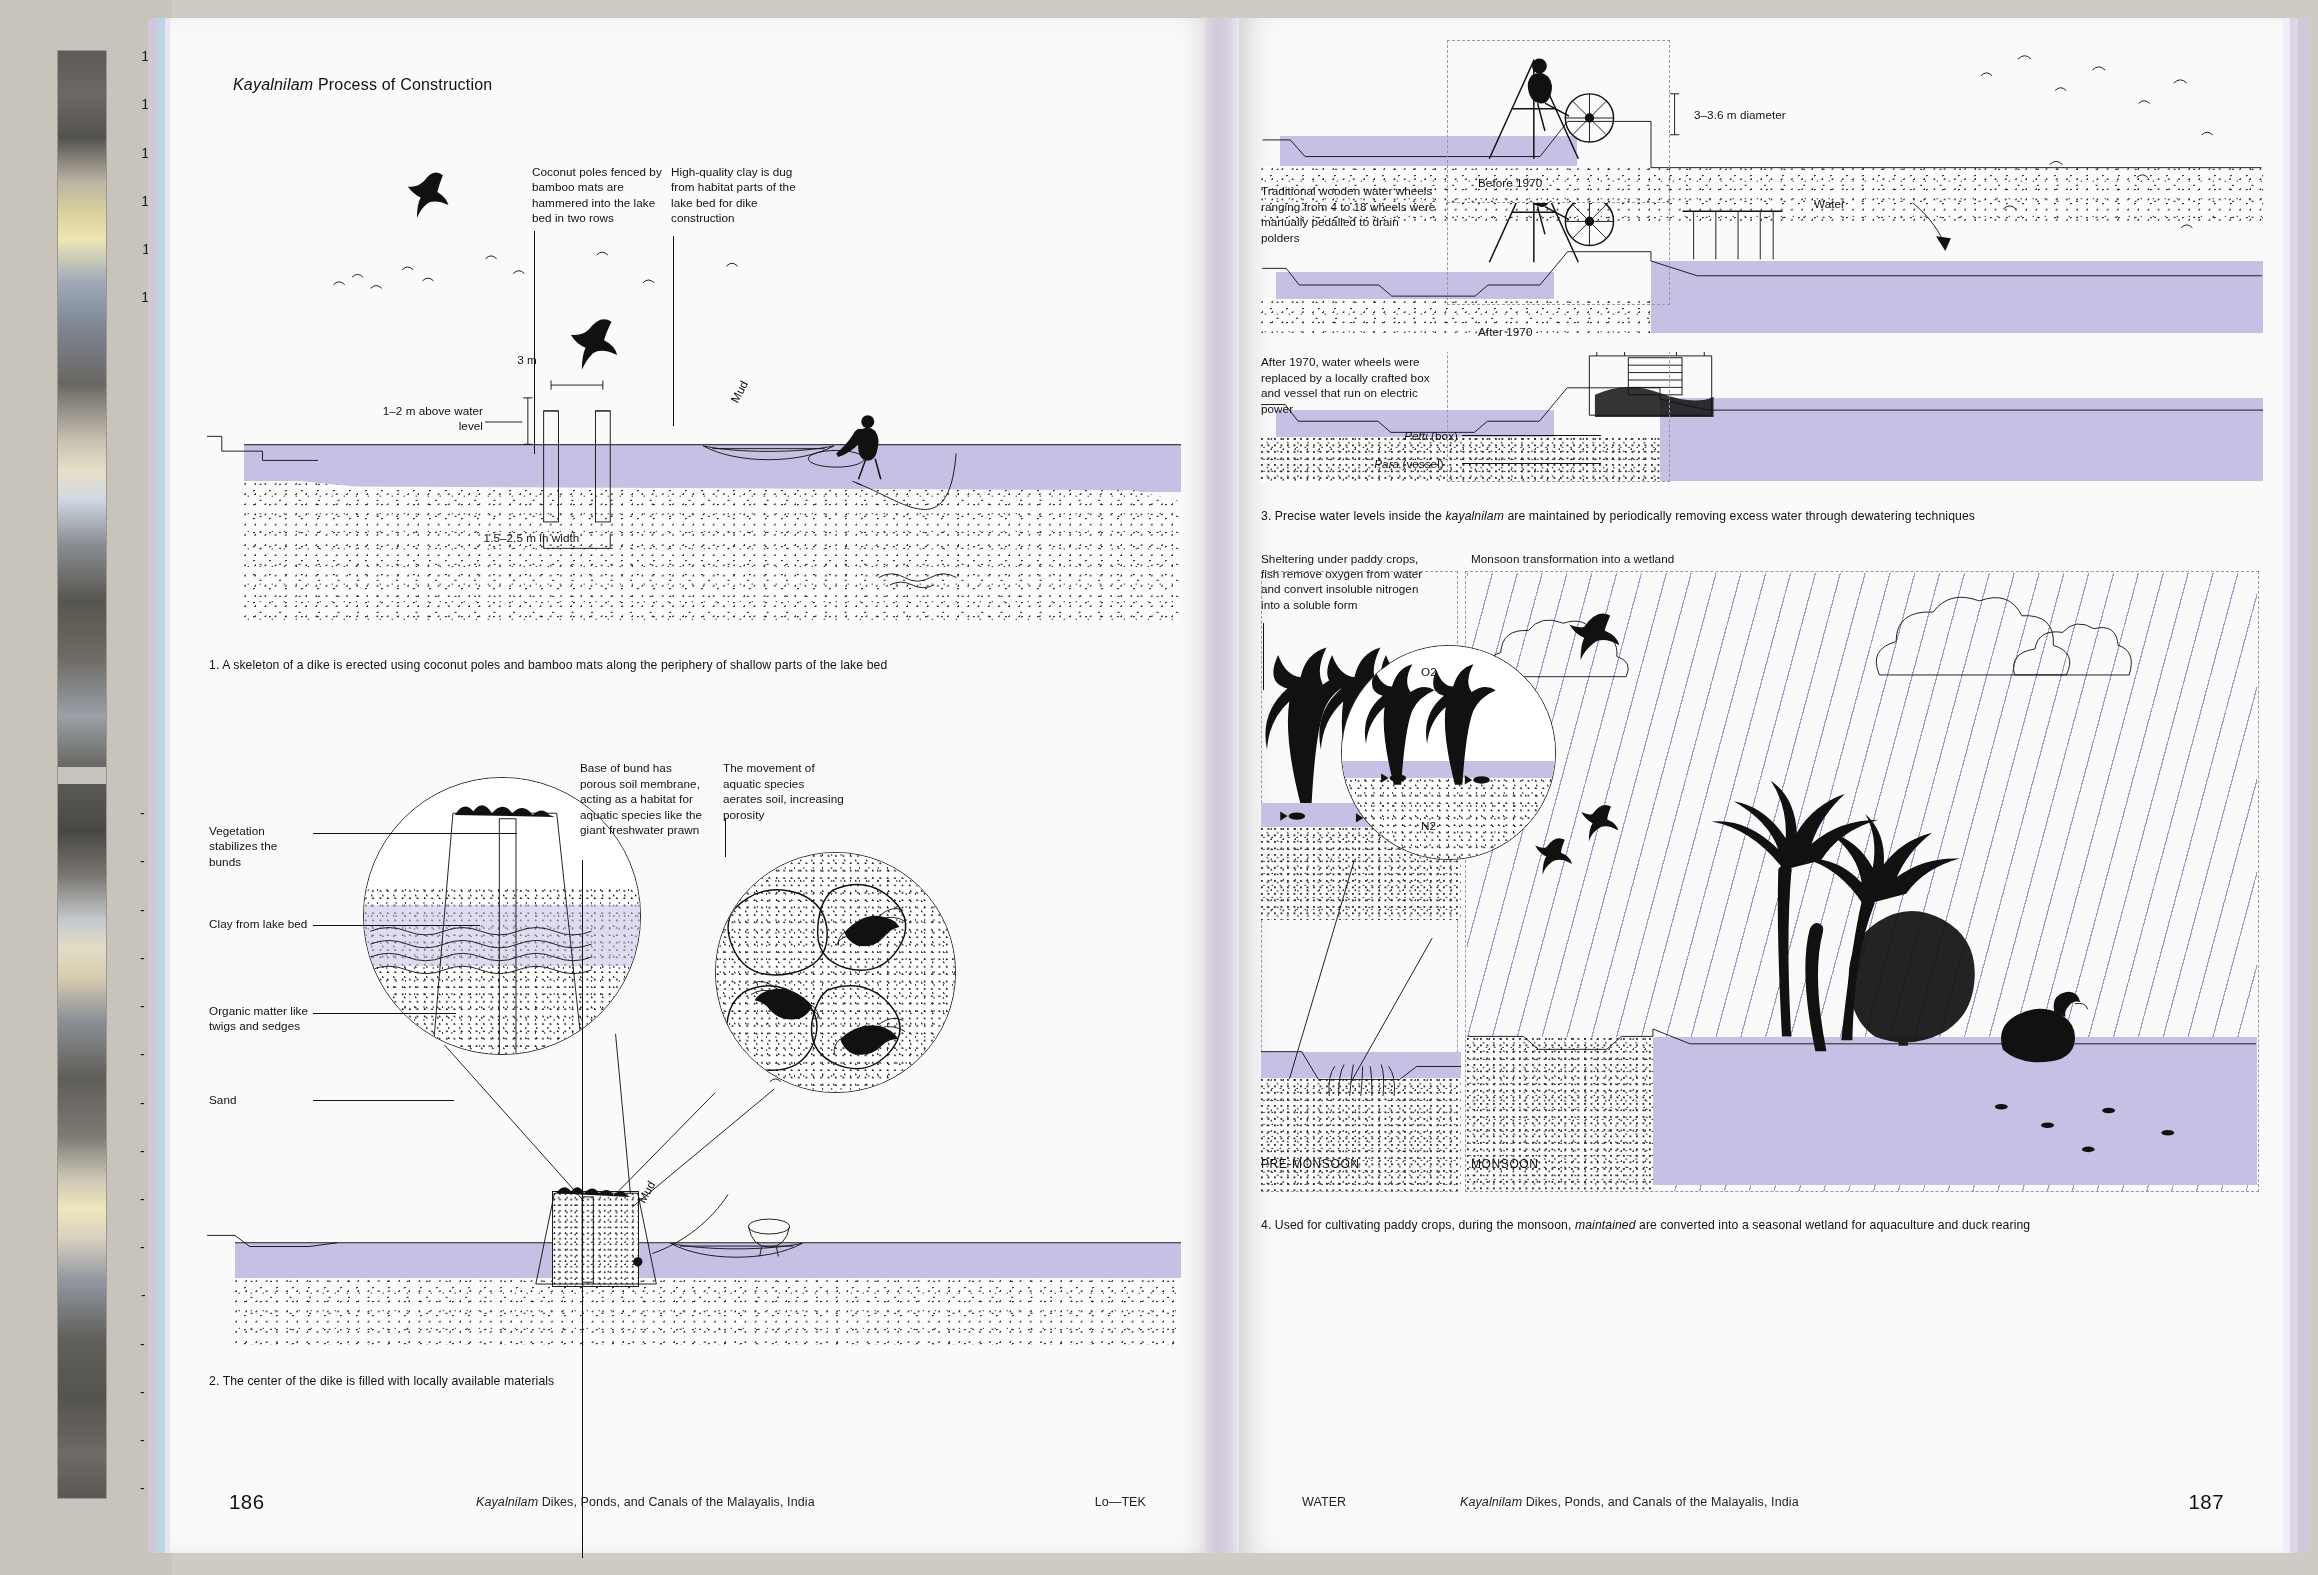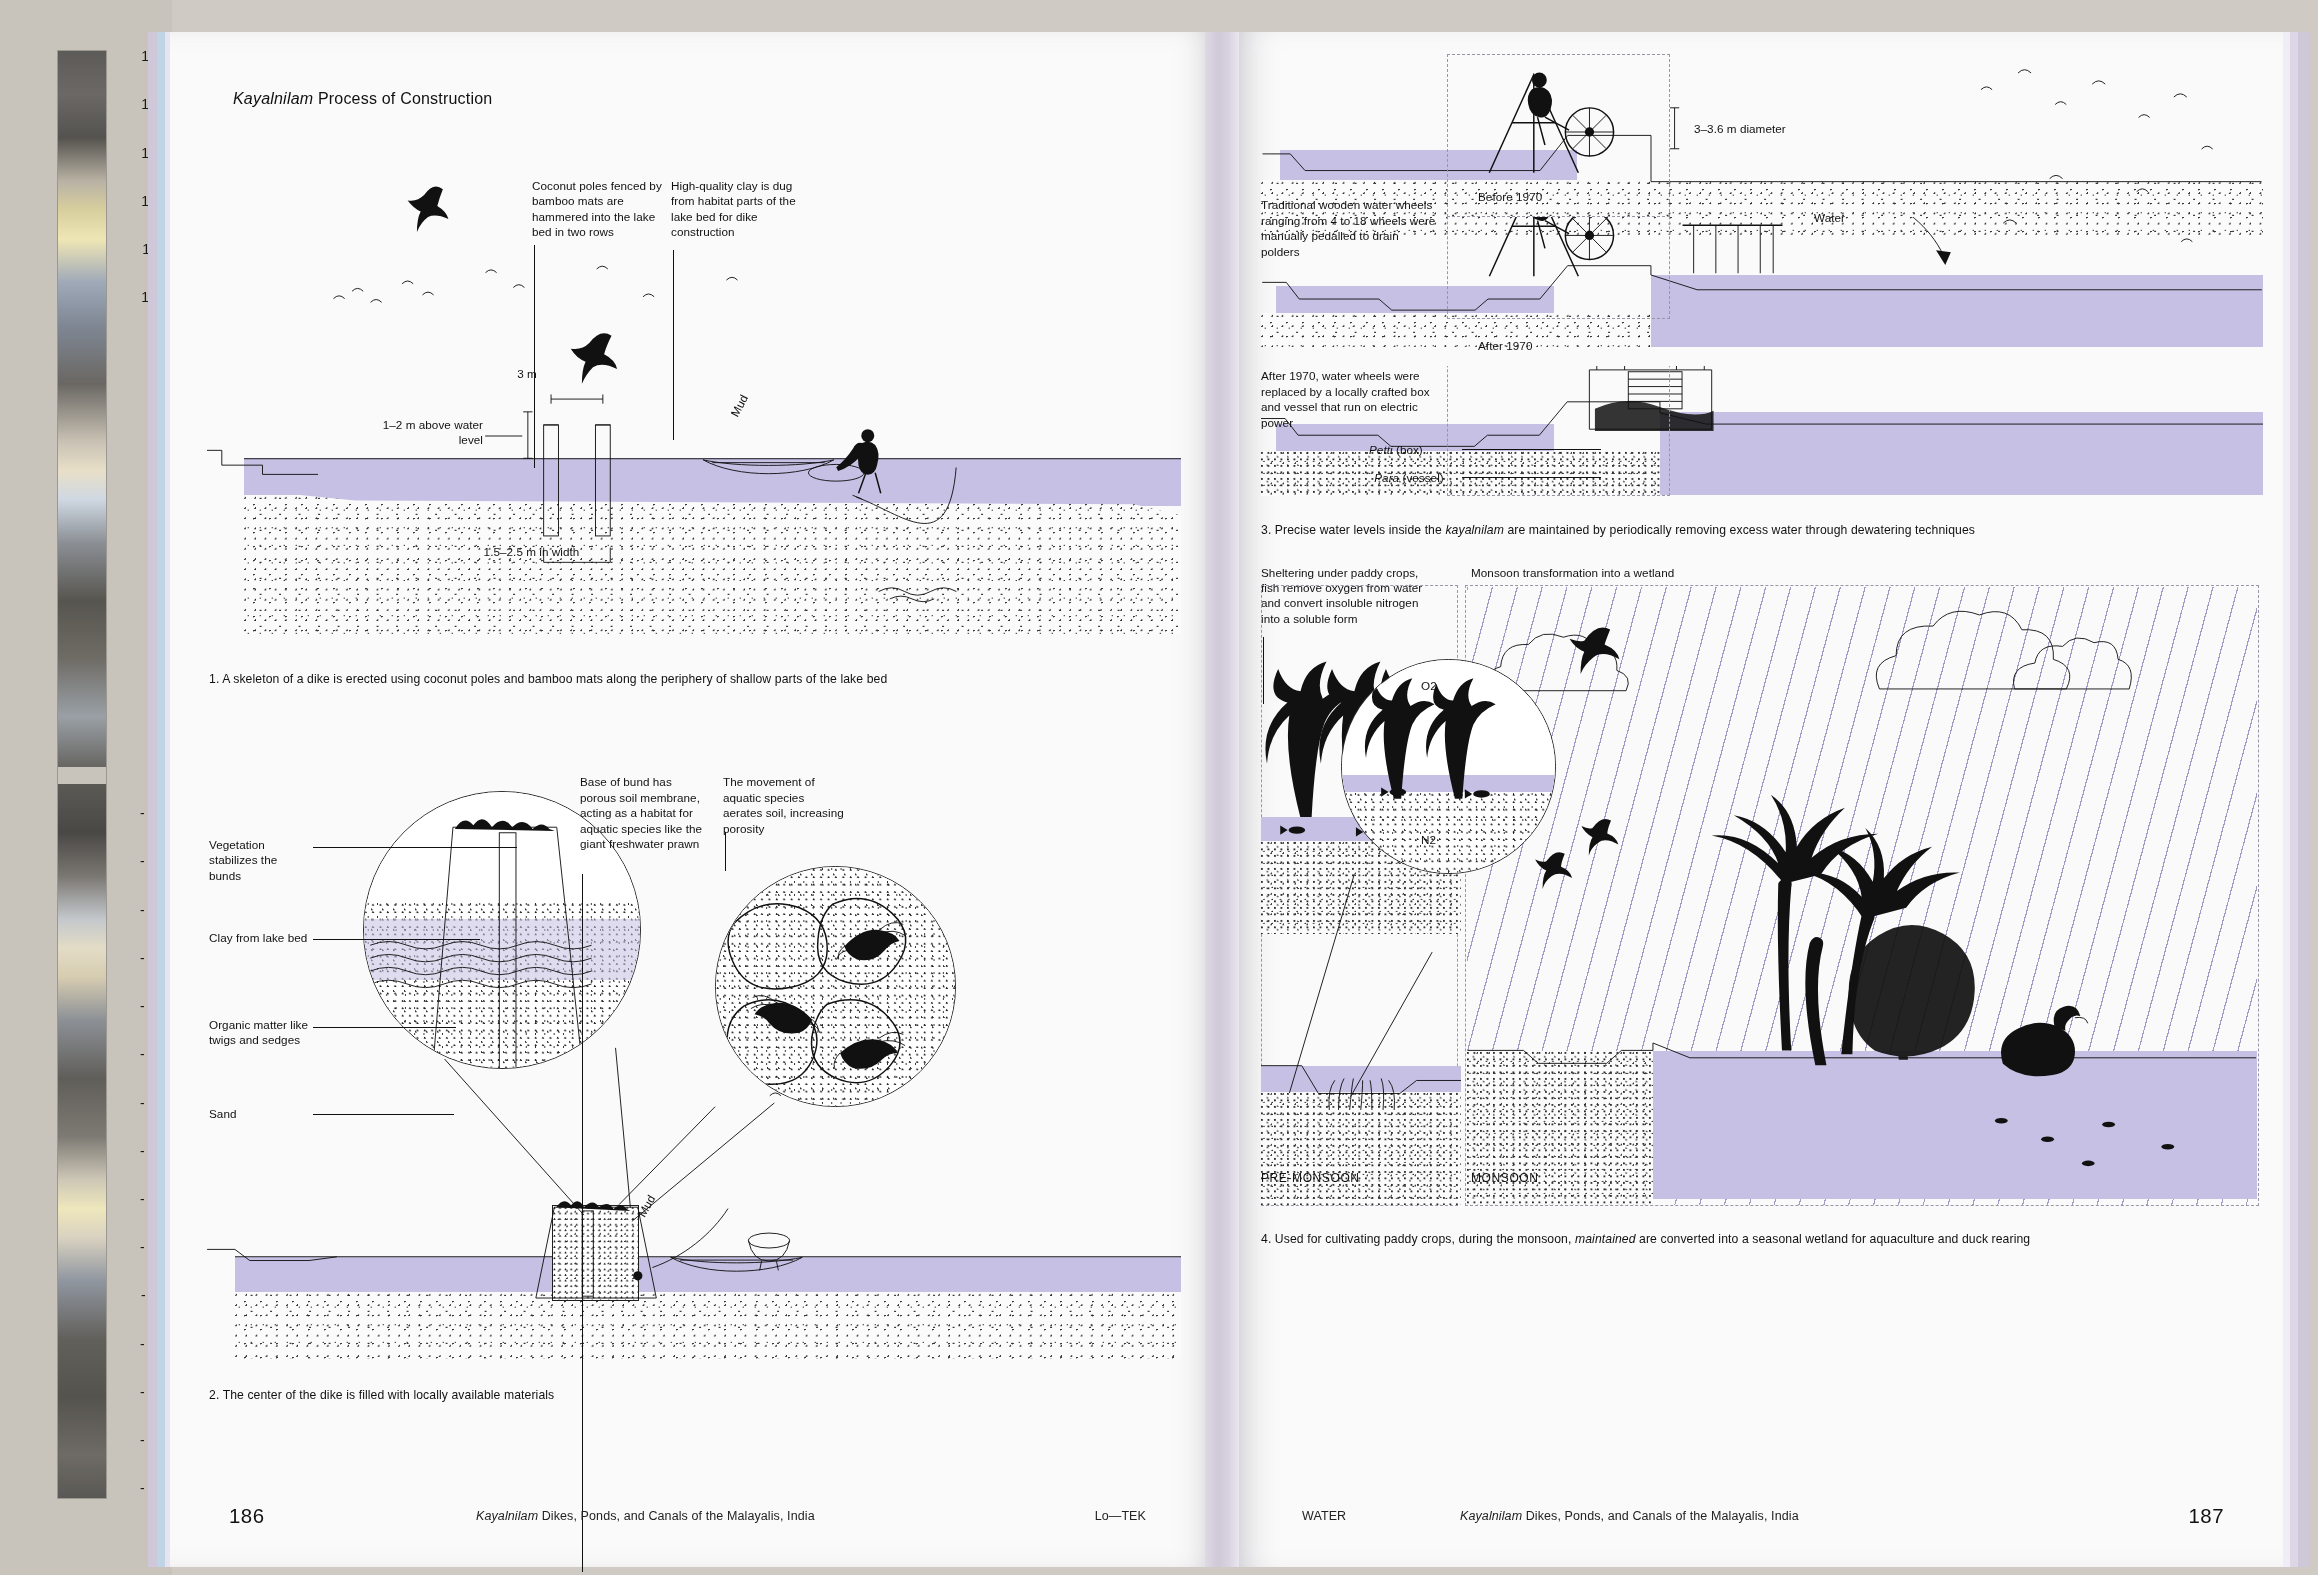--- a/index.html
+++ b/index.html
@@ -59,7 +59,7 @@
 
   
   #book {
-    position:absolute; left:148px; top:32px; width:2161px; height:1535px;
+    position:absolute; left:148px; top:18px; width:2161px; height:1535px;
   }
   .edge {
     position:absolute; top:0; height:100%;

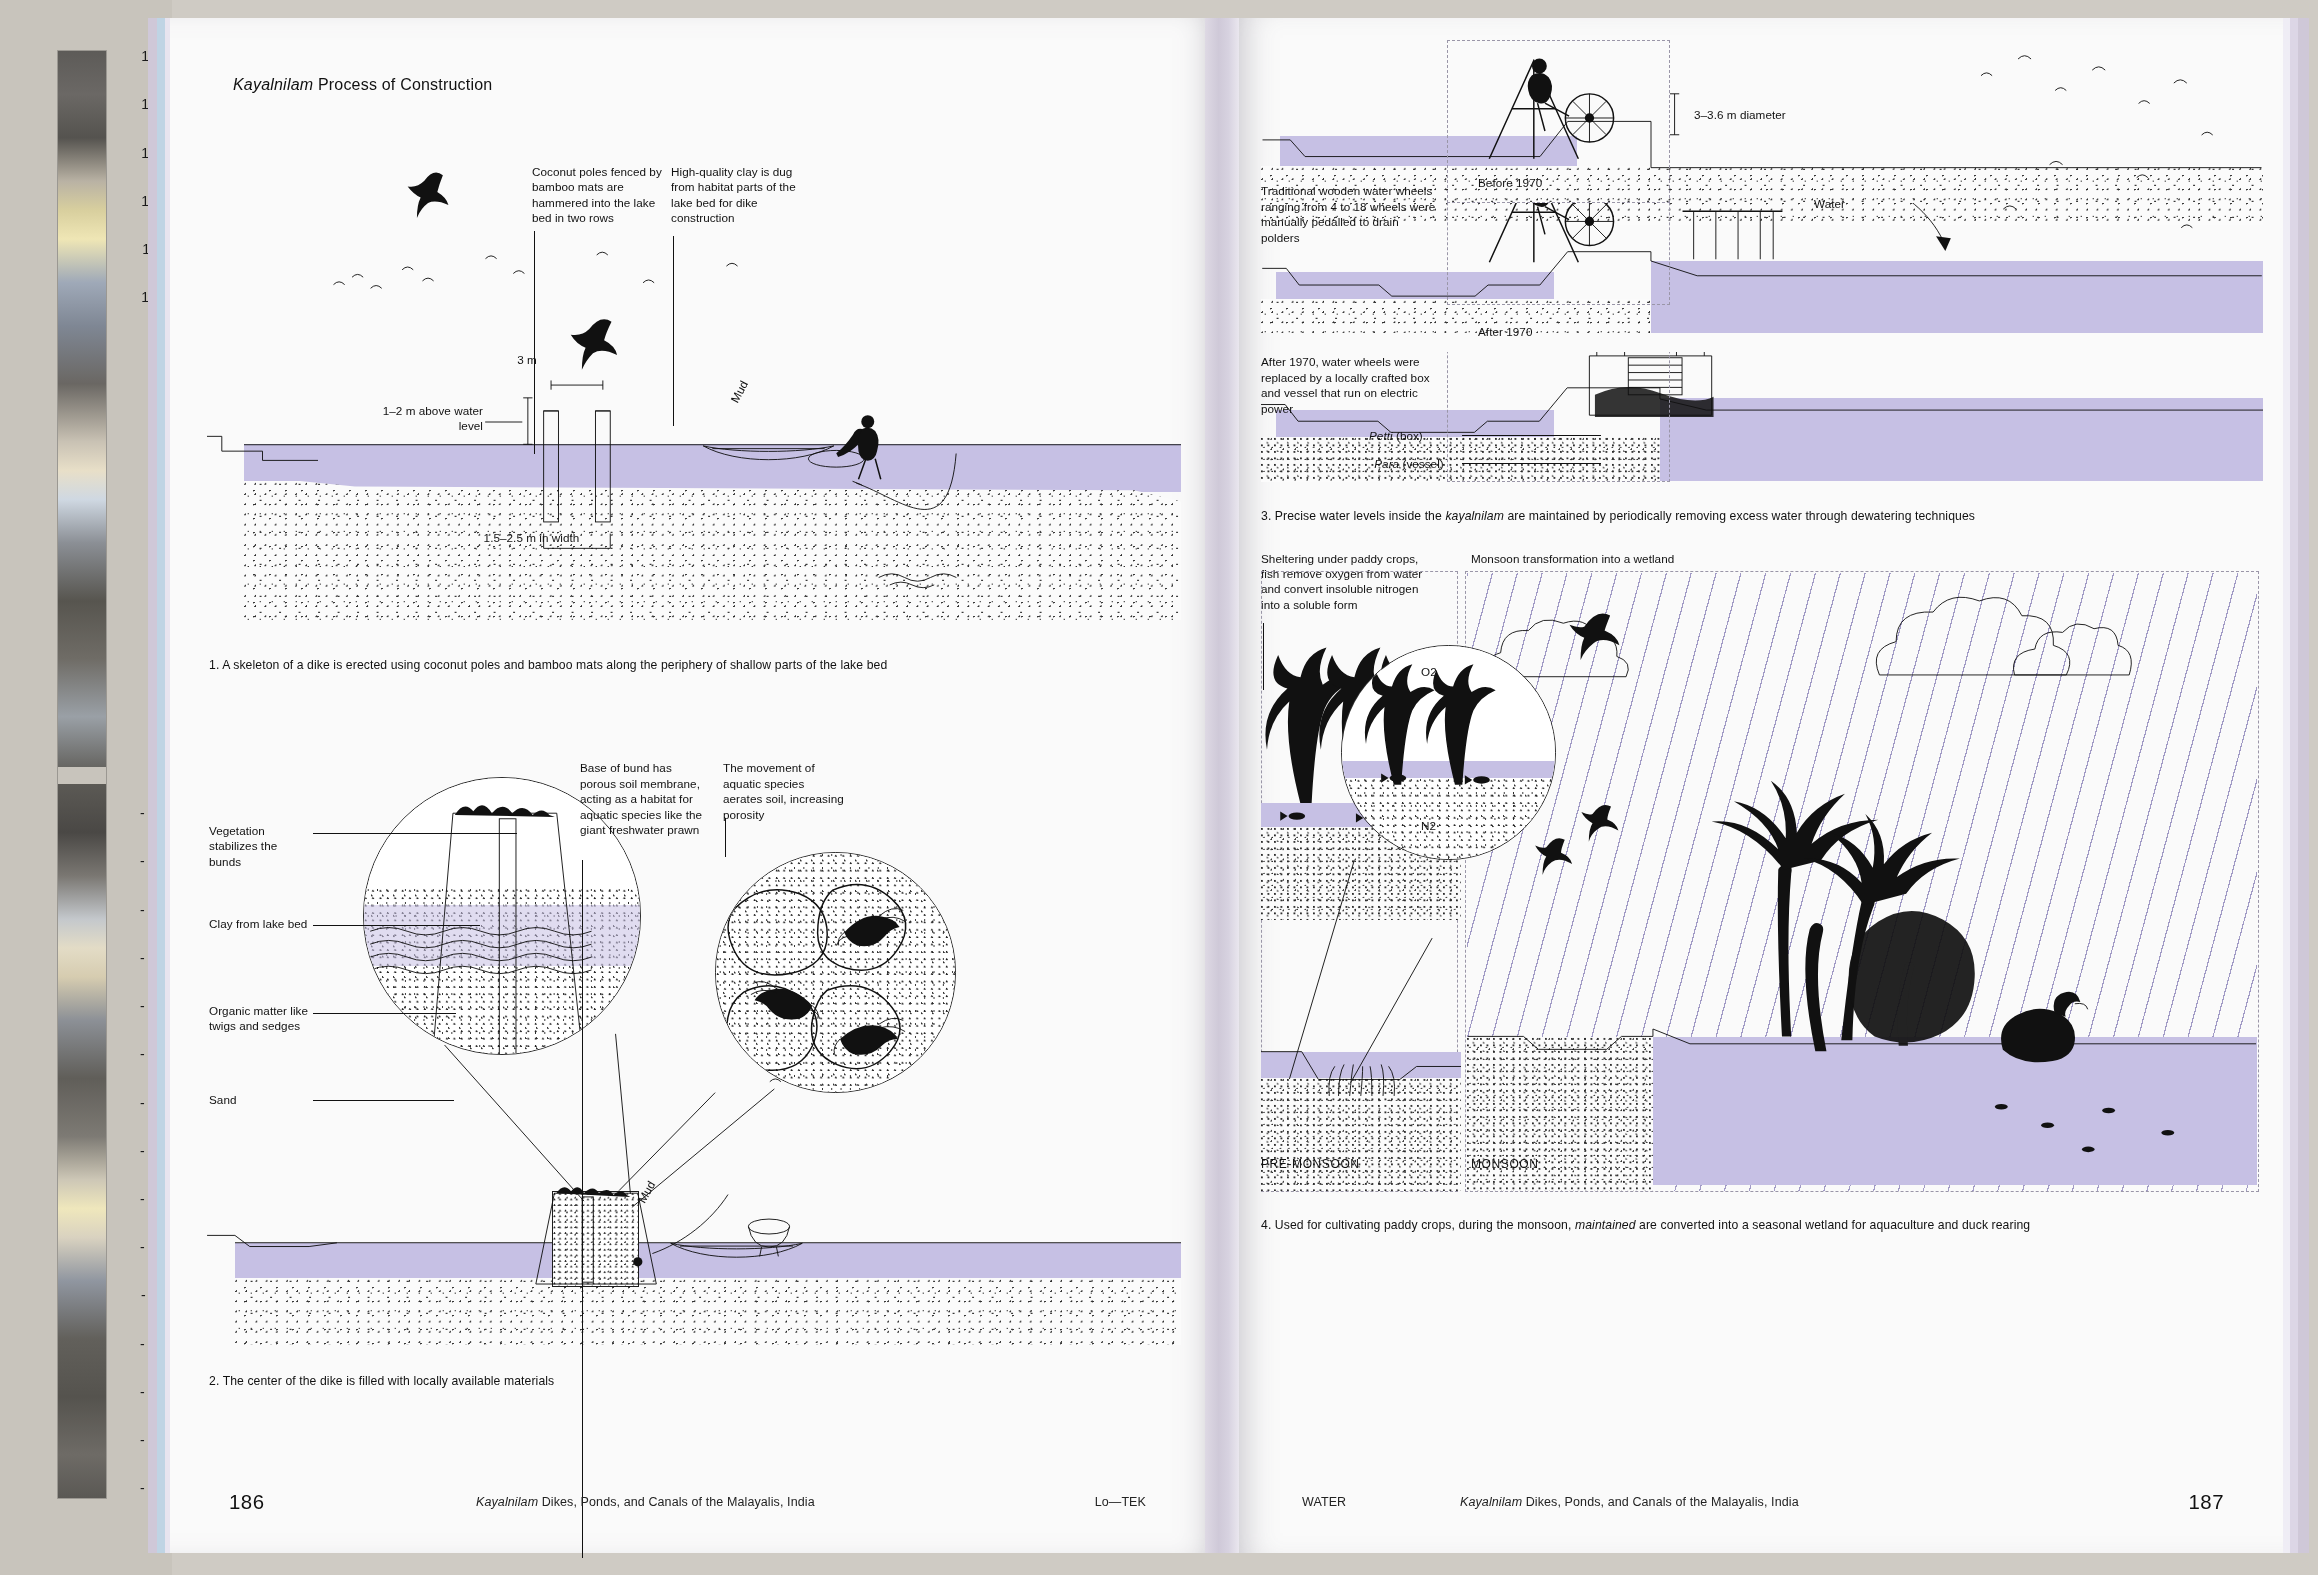--- a/index.html
+++ b/index.html
@@ -567,7 +567,7 @@
         <div class="lbl" style="left:22px;top:327px;width:186px;">
           <span>After 1970, water wheels were replaced by a locally crafted box and vessel that run on electric power</span>
         </div>
-        <div class="lbl" style="left:130px;top:401px;text-align:left;width:89px;">
+        <div class="lbl" style="left:130px;top:401px;text-align:right;width:89px;">
           <i>Petti</i><span> (box)</span>
         </div>
         <div class="leader hline" style="left:223px;top:408px;width:139px;"></div>

